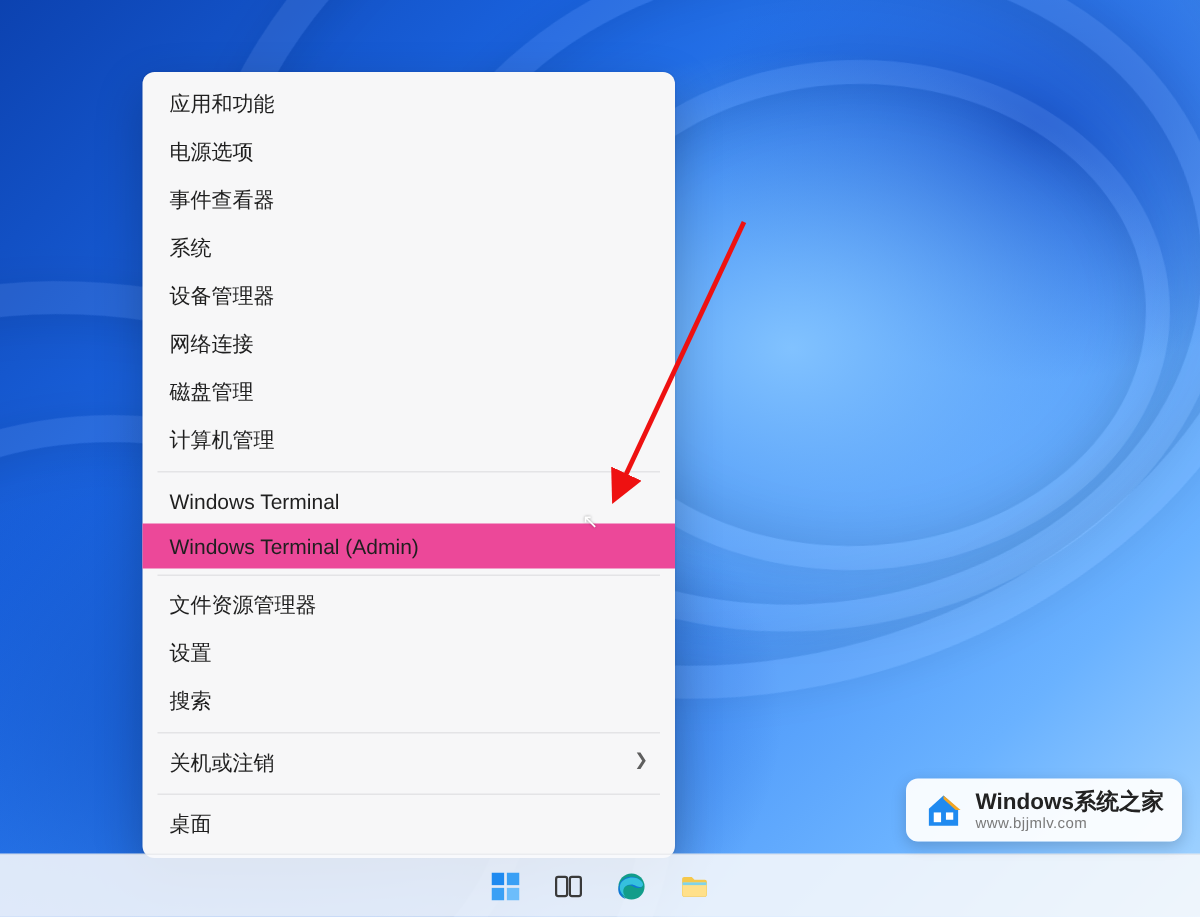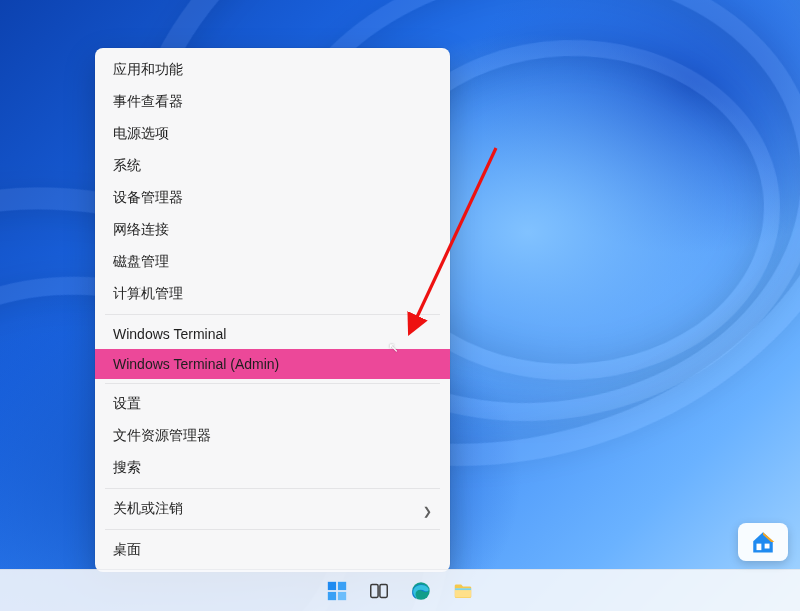--- a/index.html
+++ b/index.html
@@ -39,7 +39,7 @@
       color: #1f1f1f;
     }
     .menu-item {
-      display: flex; align-items: flex-end; justify-content: space-between;
+      display: flex; align-items: flex-start; justify-content: space-between;
       padding: 7px 18px;
       cursor: default;
     }

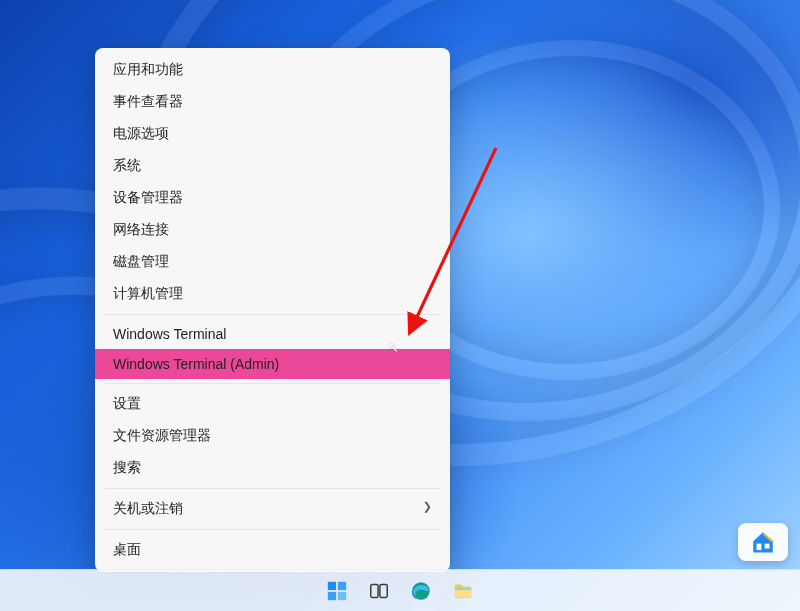--- a/index.html
+++ b/index.html
@@ -102,10 +102,10 @@
         <span>应用和功能</span>
       </div>
       <div class="menu-item">
+        <span>电源选项</span>
+      </div>
+      <div class="menu-item">
         <span>事件查看器</span>
-      </div>
-      <div class="menu-item">
-        <span>电源选项</span>
       </div>
       <div class="menu-item">
         <span>系统</span>

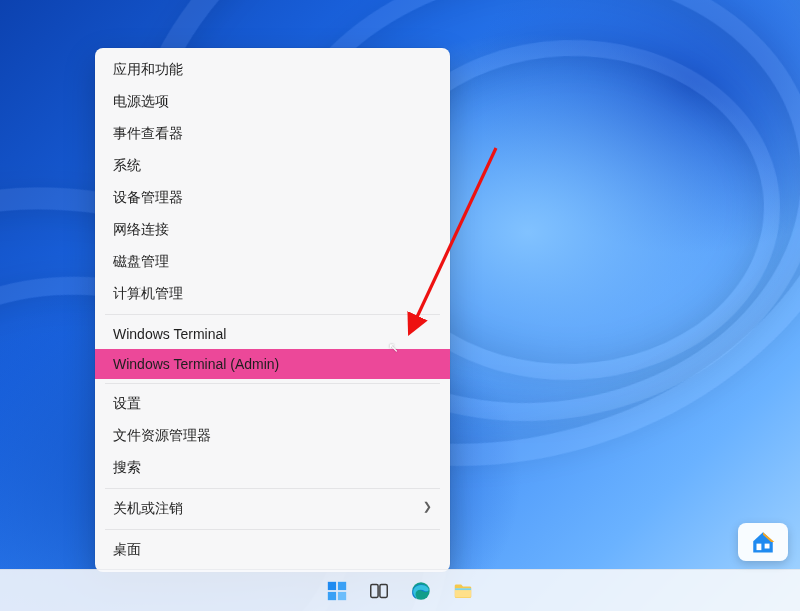--- a/index.html
+++ b/index.html
@@ -131,10 +131,10 @@
       </div>
       <div class="menu-sep"></div>
       <div class="menu-item">
+        <span>文件资源管理器</span>
+      </div>
+      <div class="menu-item">
         <span>设置</span>
-      </div>
-      <div class="menu-item">
-        <span>文件资源管理器</span>
       </div>
       <div class="menu-item">
         <span>搜索</span>

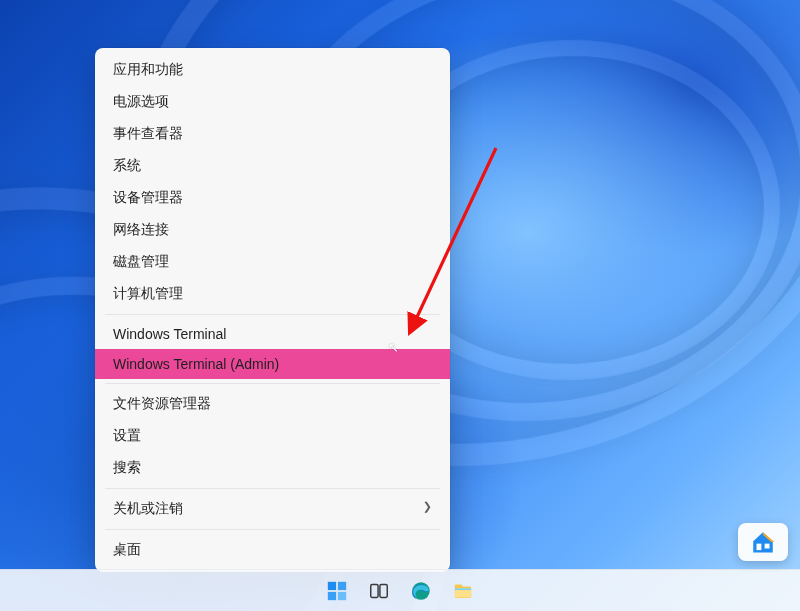--- a/index.html
+++ b/index.html
@@ -198,6 +198,10 @@
       <rect x="8" y="18" width="6" height="8" fill="#ffffff"></rect>
       <rect x="18" y="18" width="6" height="6" fill="#ffffff"></rect>
     </svg>
+    <div>
+      <div class="wm-title">Windows系统之家</div>
+      <div class="wm-url">www.bjjmlv.com</div>
+    </div>
   </div>
 </div>
 

